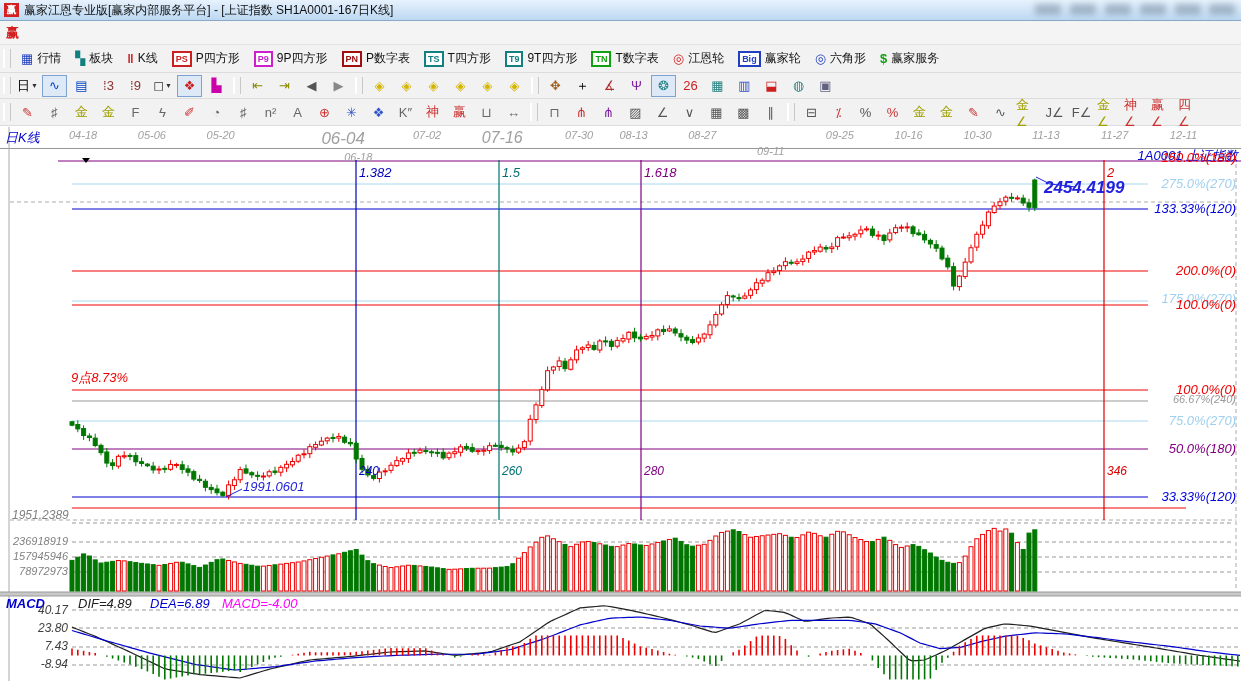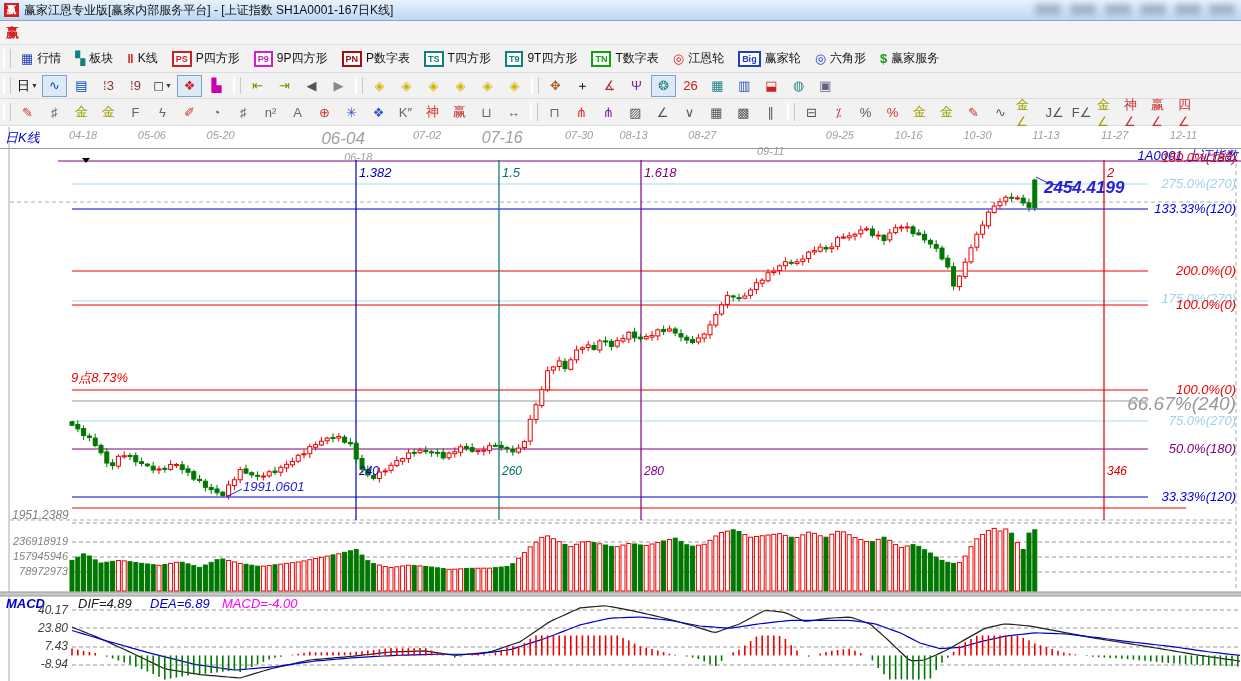--- a/index.html
+++ b/index.html
@@ -1096,7 +1096,7 @@
     <span class="clab r" style="left: 1236px; top: 166px; color: rgb(159, 208, 239); font-size: 13px;">175.0%(270)</span>
     <span class="clab r" style="left: 1236px; top: 172px; color: rgb(238, 0, 0); font-size: 13px;">100.0%(0)</span>
     <span class="clab r" style="left: 1236px; top: 257px; color: rgb(238, 0, 0); font-size: 13px;">100.0%(0)</span>
-    <span class="clab r" style="left: 1236px; top: 268px; color: rgb(153, 153, 153); font-size: 19px;">66.67%(240)</span>
+    <span class="clab r" style="left: 1236px; top: 268px; color: rgb(153, 153, 153); font-size: 11px;">66.67%(240)</span>
     <span class="clab r" style="left: 1236px; top: 288px; color: rgb(159, 208, 239); font-size: 13px;">75.0%(270)</span>
     <span class="clab r" style="left: 1236px; top: 316px; color: rgb(128, 0, 128); font-size: 13px;">50.0%(180)</span>
     <span class="clab r" style="left: 1236px; top: 364px; color: rgb(0, 0, 221); font-size: 13px;">33.33%(120)</span>

